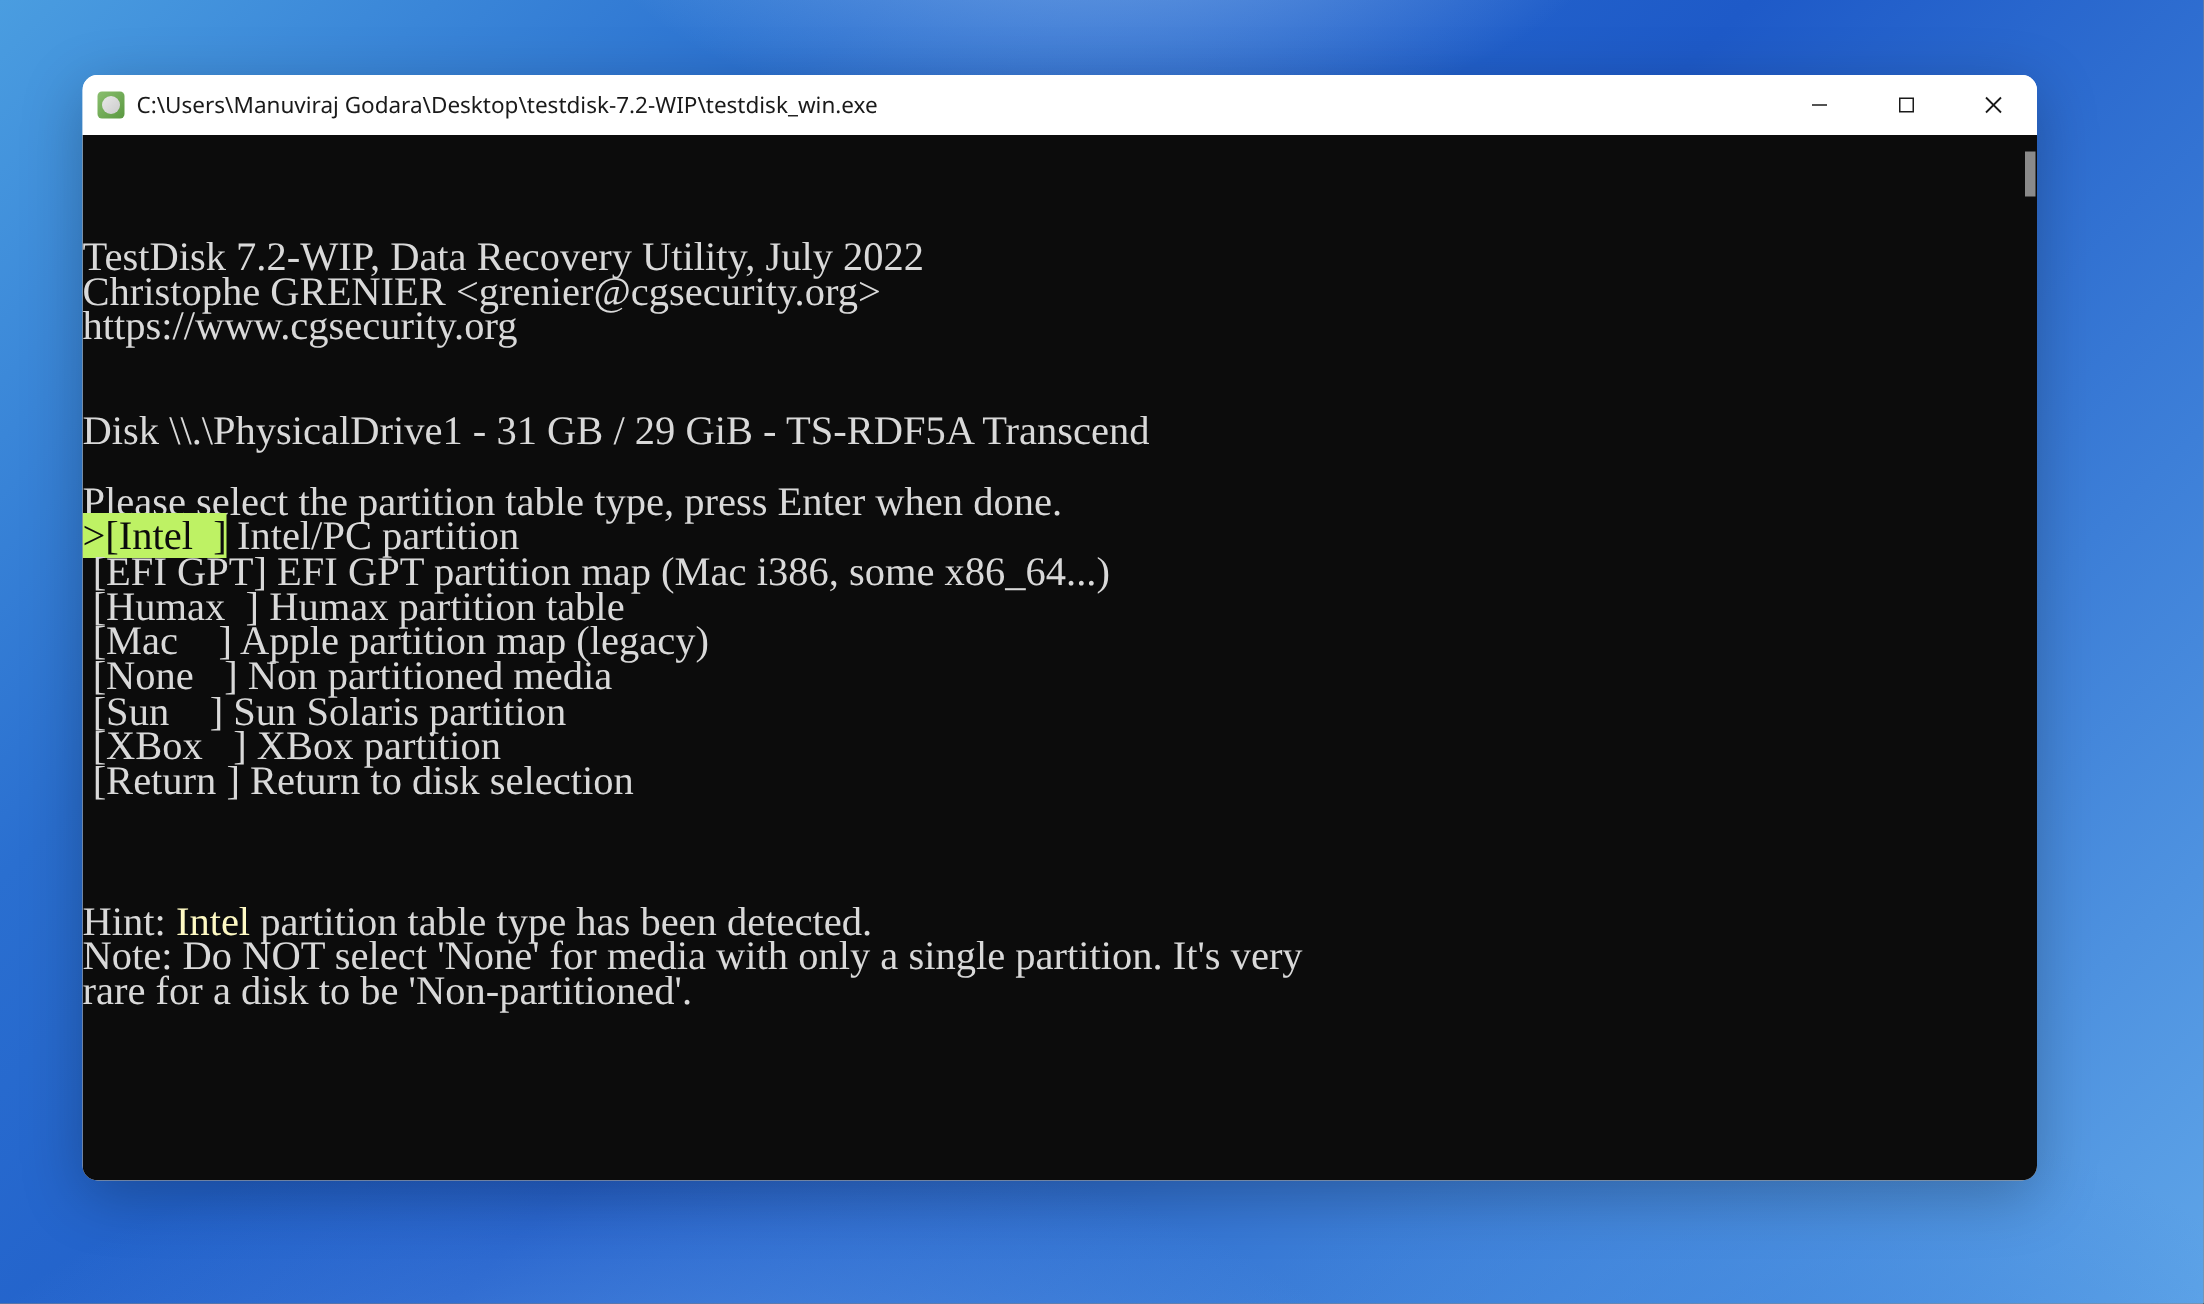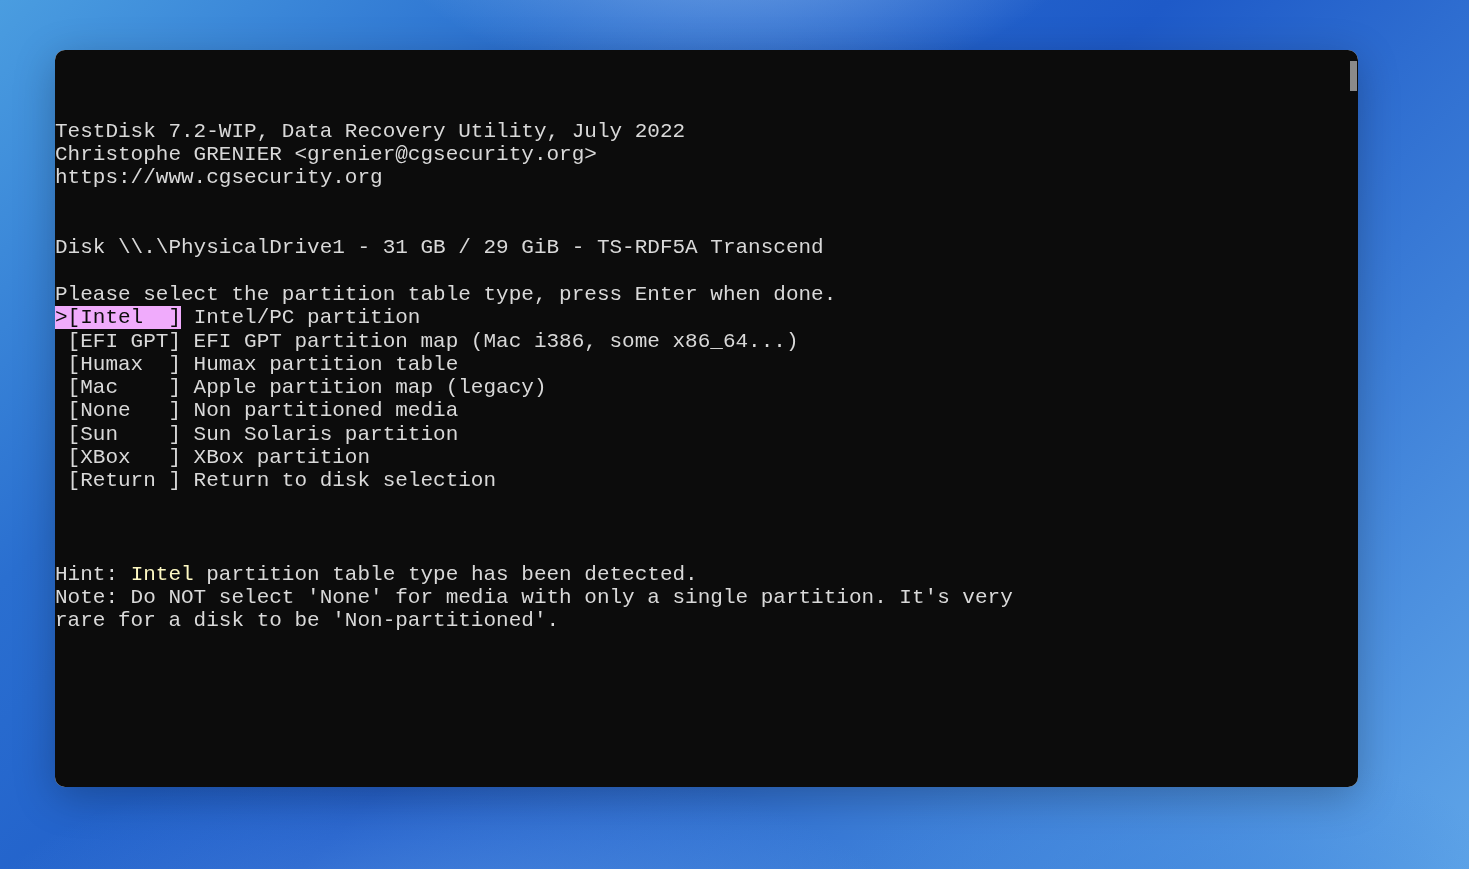--- a/index.html
+++ b/index.html
@@ -109,6 +109,28 @@
 <div class="bg-swirl"></div>
 
 <div class="window">
+  <div class="titlebar">
+    <div class="app-icon"></div>
+    <div class="title-text">C:\Users\Manuviraj Godara\Desktop\testdisk-7.2-WIP\testdisk_win.exe</div>
+    <div class="win-controls">
+      <div class="win-btn">
+        <svg viewBox="0 0 12 12">
+            <line x1="1" y1="6" x2="11" y2="6"></line>
+          </svg>
+      </div>
+      <div class="win-btn">
+        <svg viewBox="0 0 12 12">
+            <rect x="1.5" y="1.5" width="9" height="9"></rect>
+          </svg>
+      </div>
+      <div class="win-btn close">
+        <svg viewBox="0 0 12 12">
+            <line x1="1" y1="1" x2="11" y2="11"></line>
+            <line x1="11" y1="1" x2="1" y2="11"></line>
+          </svg>
+      </div>
+    </div>
+  </div>
 
   <div class="term-outer2">
   <div class="terminal" id="terminal">

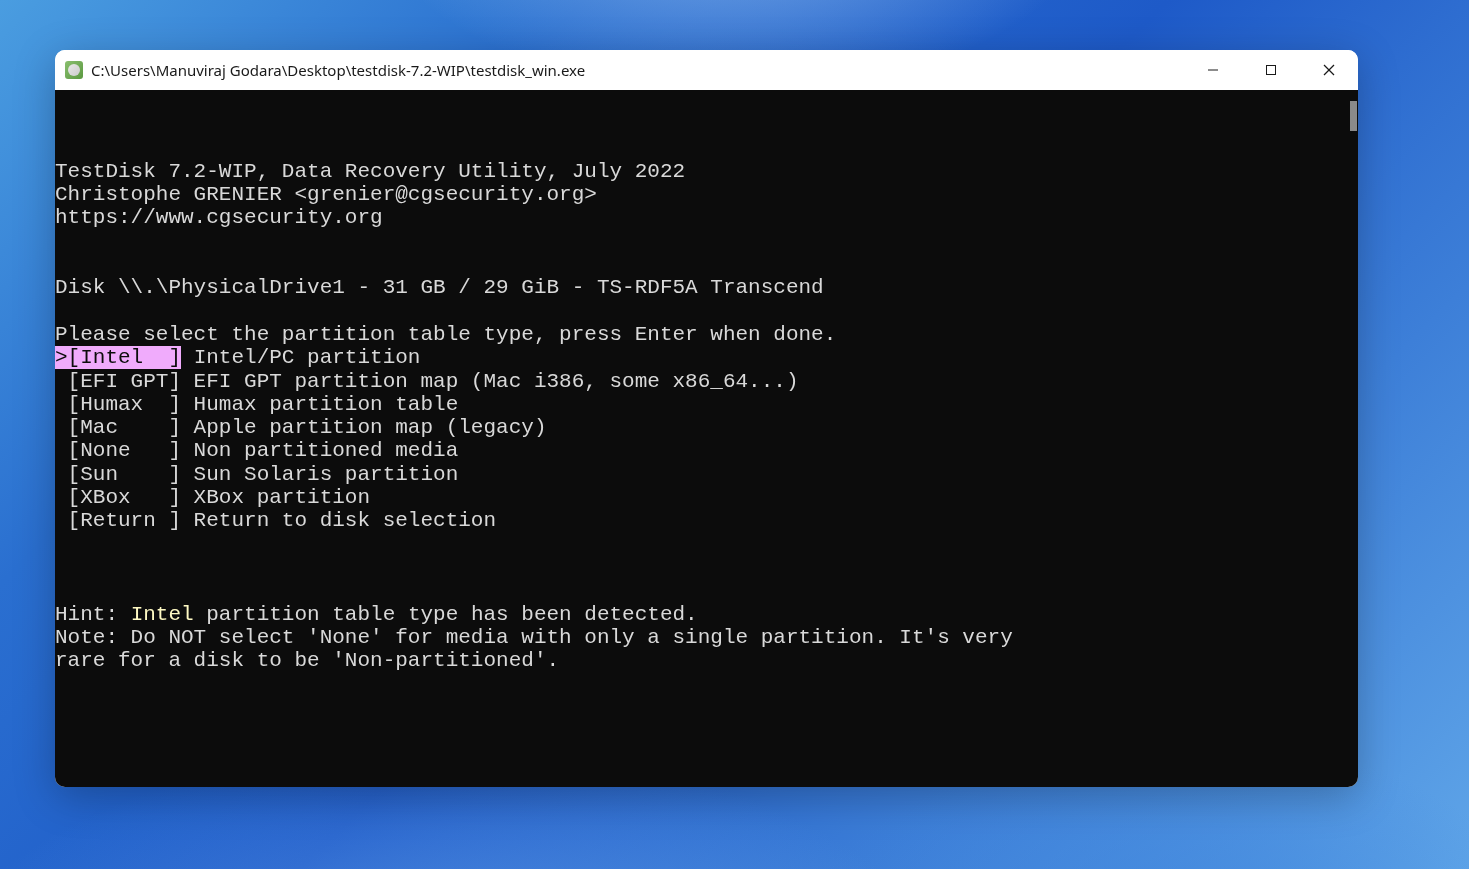--- a/index.html
+++ b/index.html
@@ -76,8 +76,8 @@
       flex: 1;
       background: #0c0c0c;
       color: #d9d9d9;
-      font-family: Liberation Mono, monospace;
-      font-size: 21px;
+      font-family: Liberation Serif, serif;
+      font-size: 27px;
       line-height: 23.3px;
       padding: 0;
       white-space: pre;

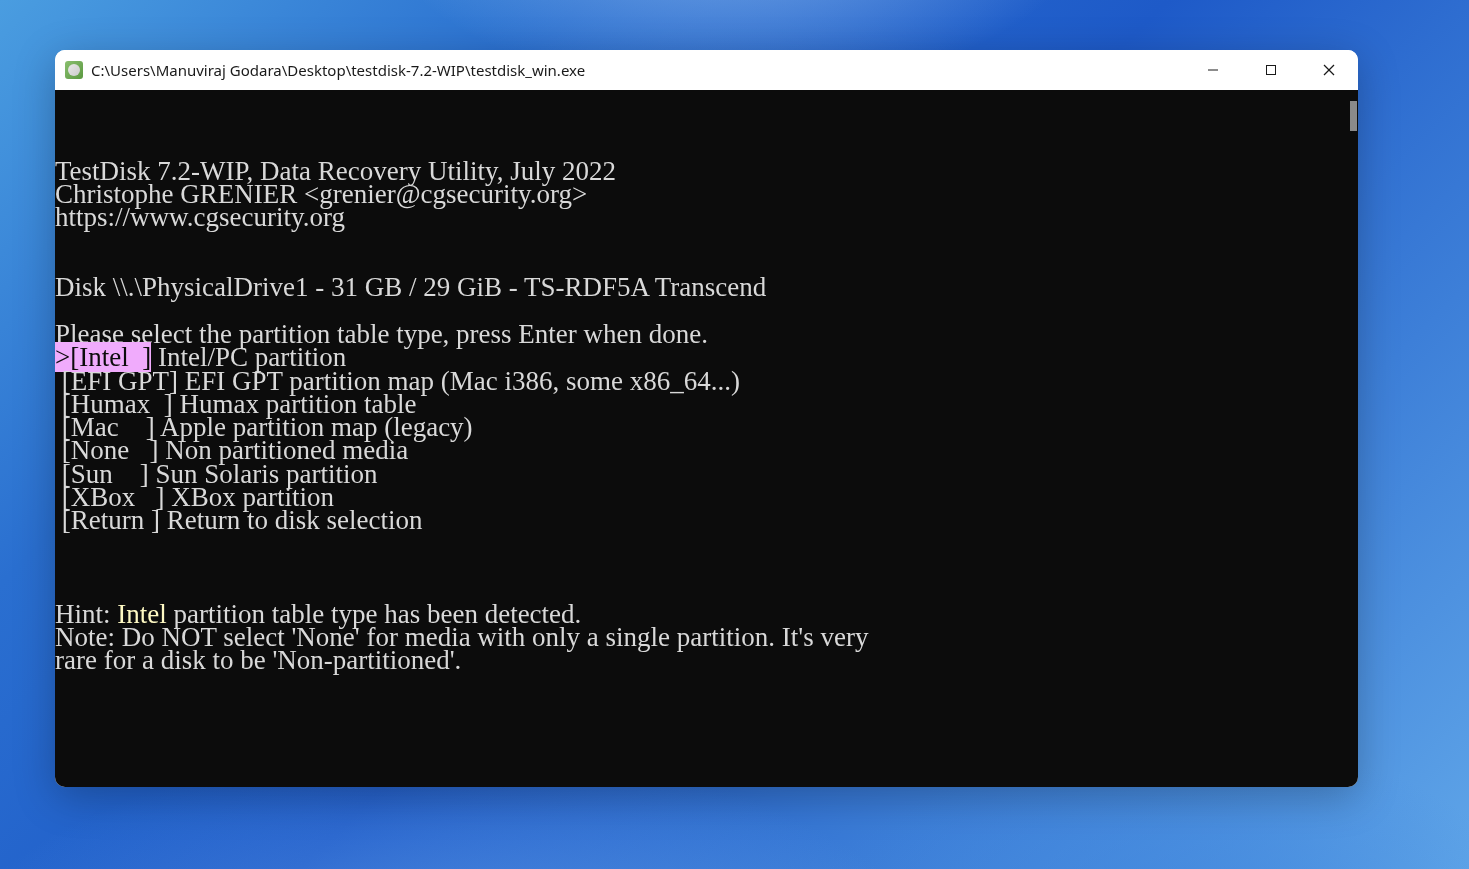--- a/index.html
+++ b/index.html
@@ -94,7 +94,7 @@
     }
     .line { display: block; padding-left: 0; }
     .selected-seg {
-      background: #f0abfc;
+      background: #bef264;
       color: #0c0c0c;
     }
     .hint-intel { color: #fef9c3; }

